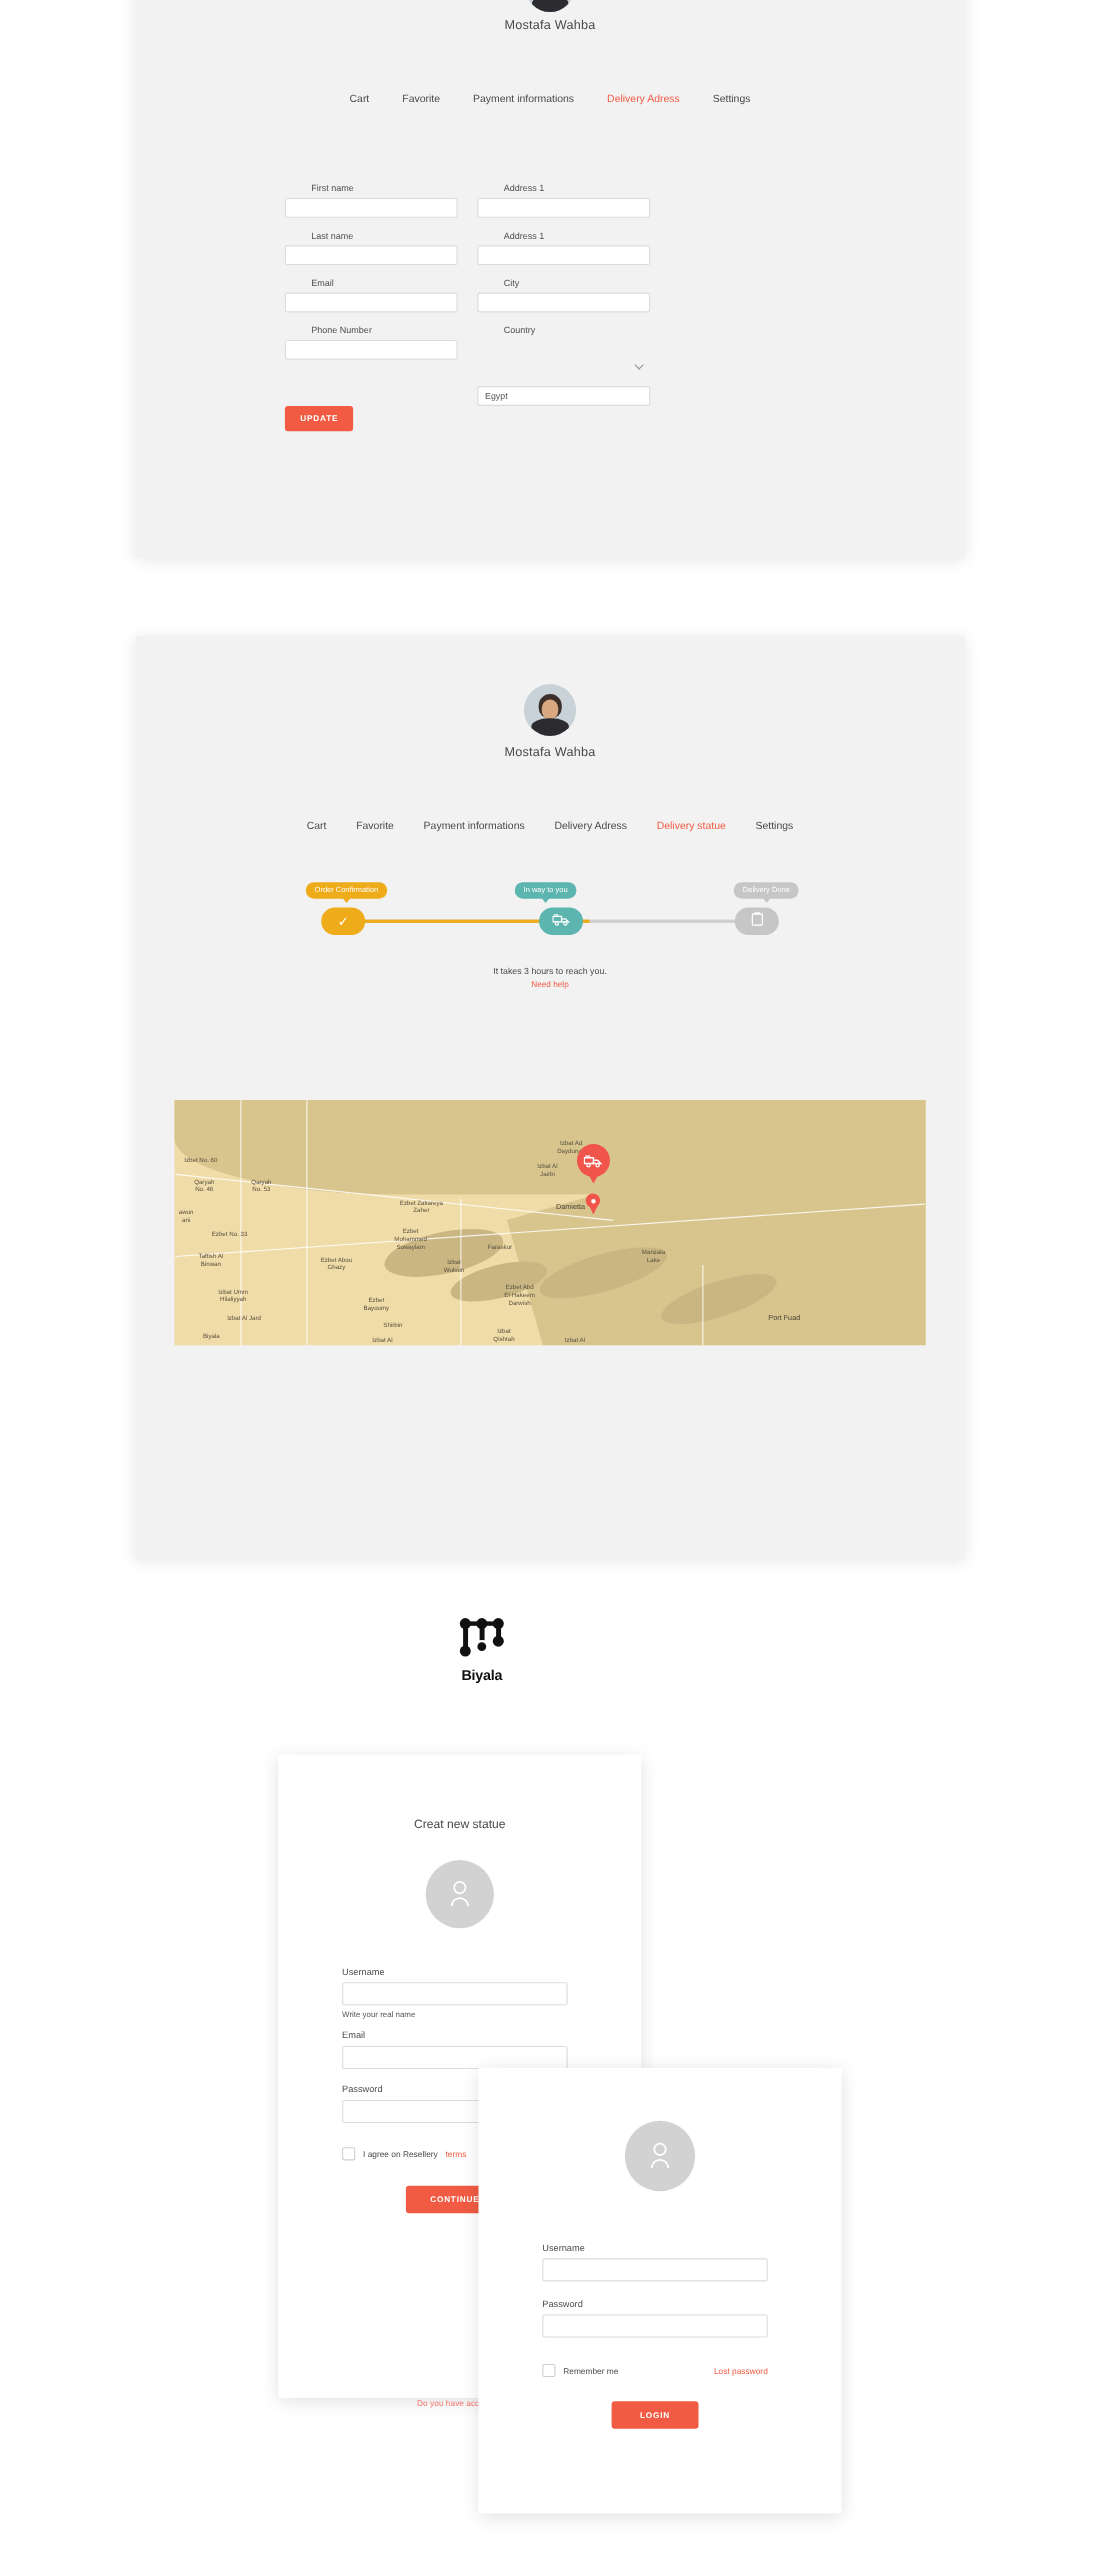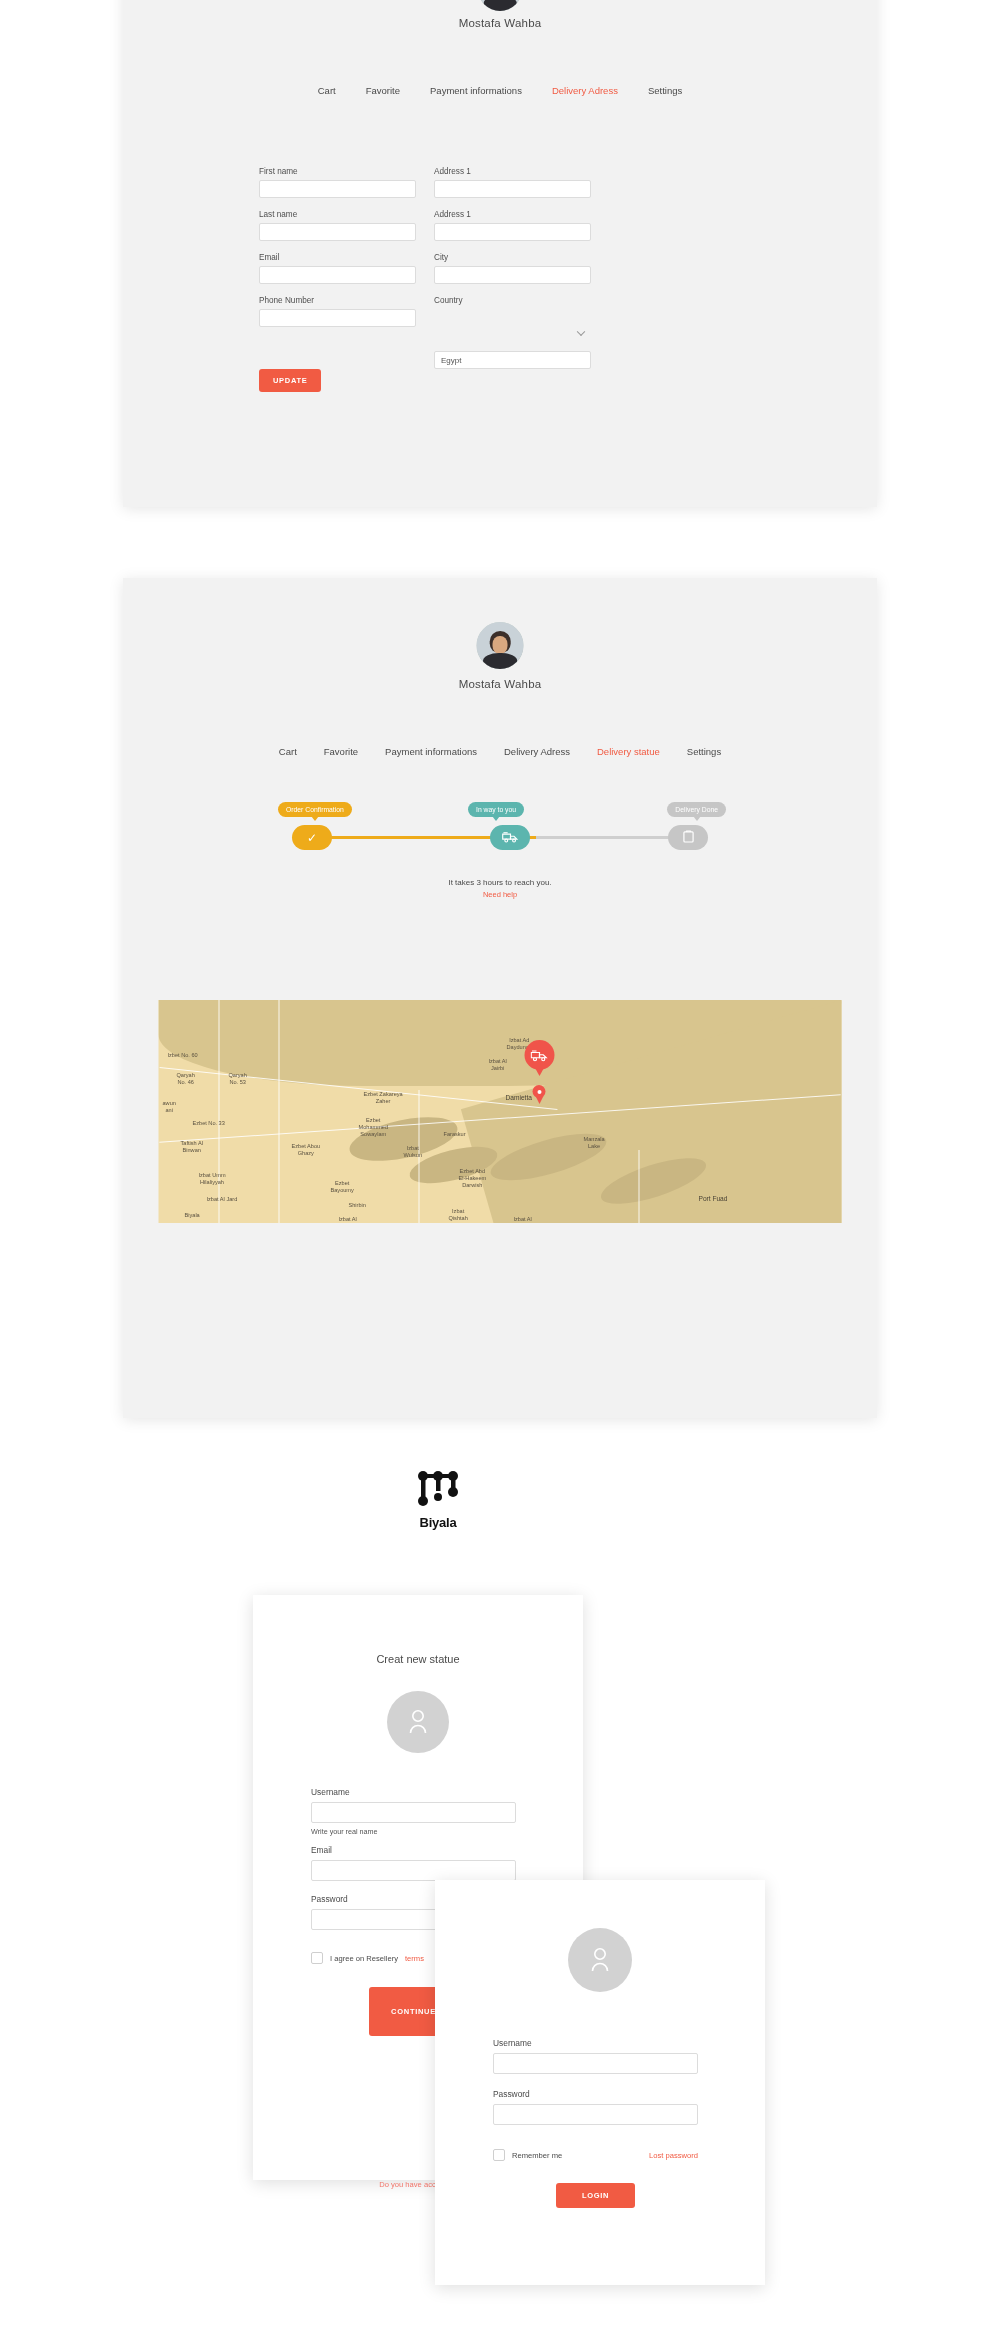--- a/index.html
+++ b/index.html
@@ -60,7 +60,7 @@
   .col{display:flex;flex-direction:column;gap:6px;width:157px;}
   .field{margin-bottom:6px;}
   .field label{
-    display:block;font-size:8.2px;color:#4f4f4f;margin-bottom:4px;
+    display:block;font-size:8.2px;color:#4f4f4f;margin-bottom:4px;margin-left:24px;
   }
   .field .inp{
     width:100%;height:18px;background:#fff;border:1px solid #dcdcdc;

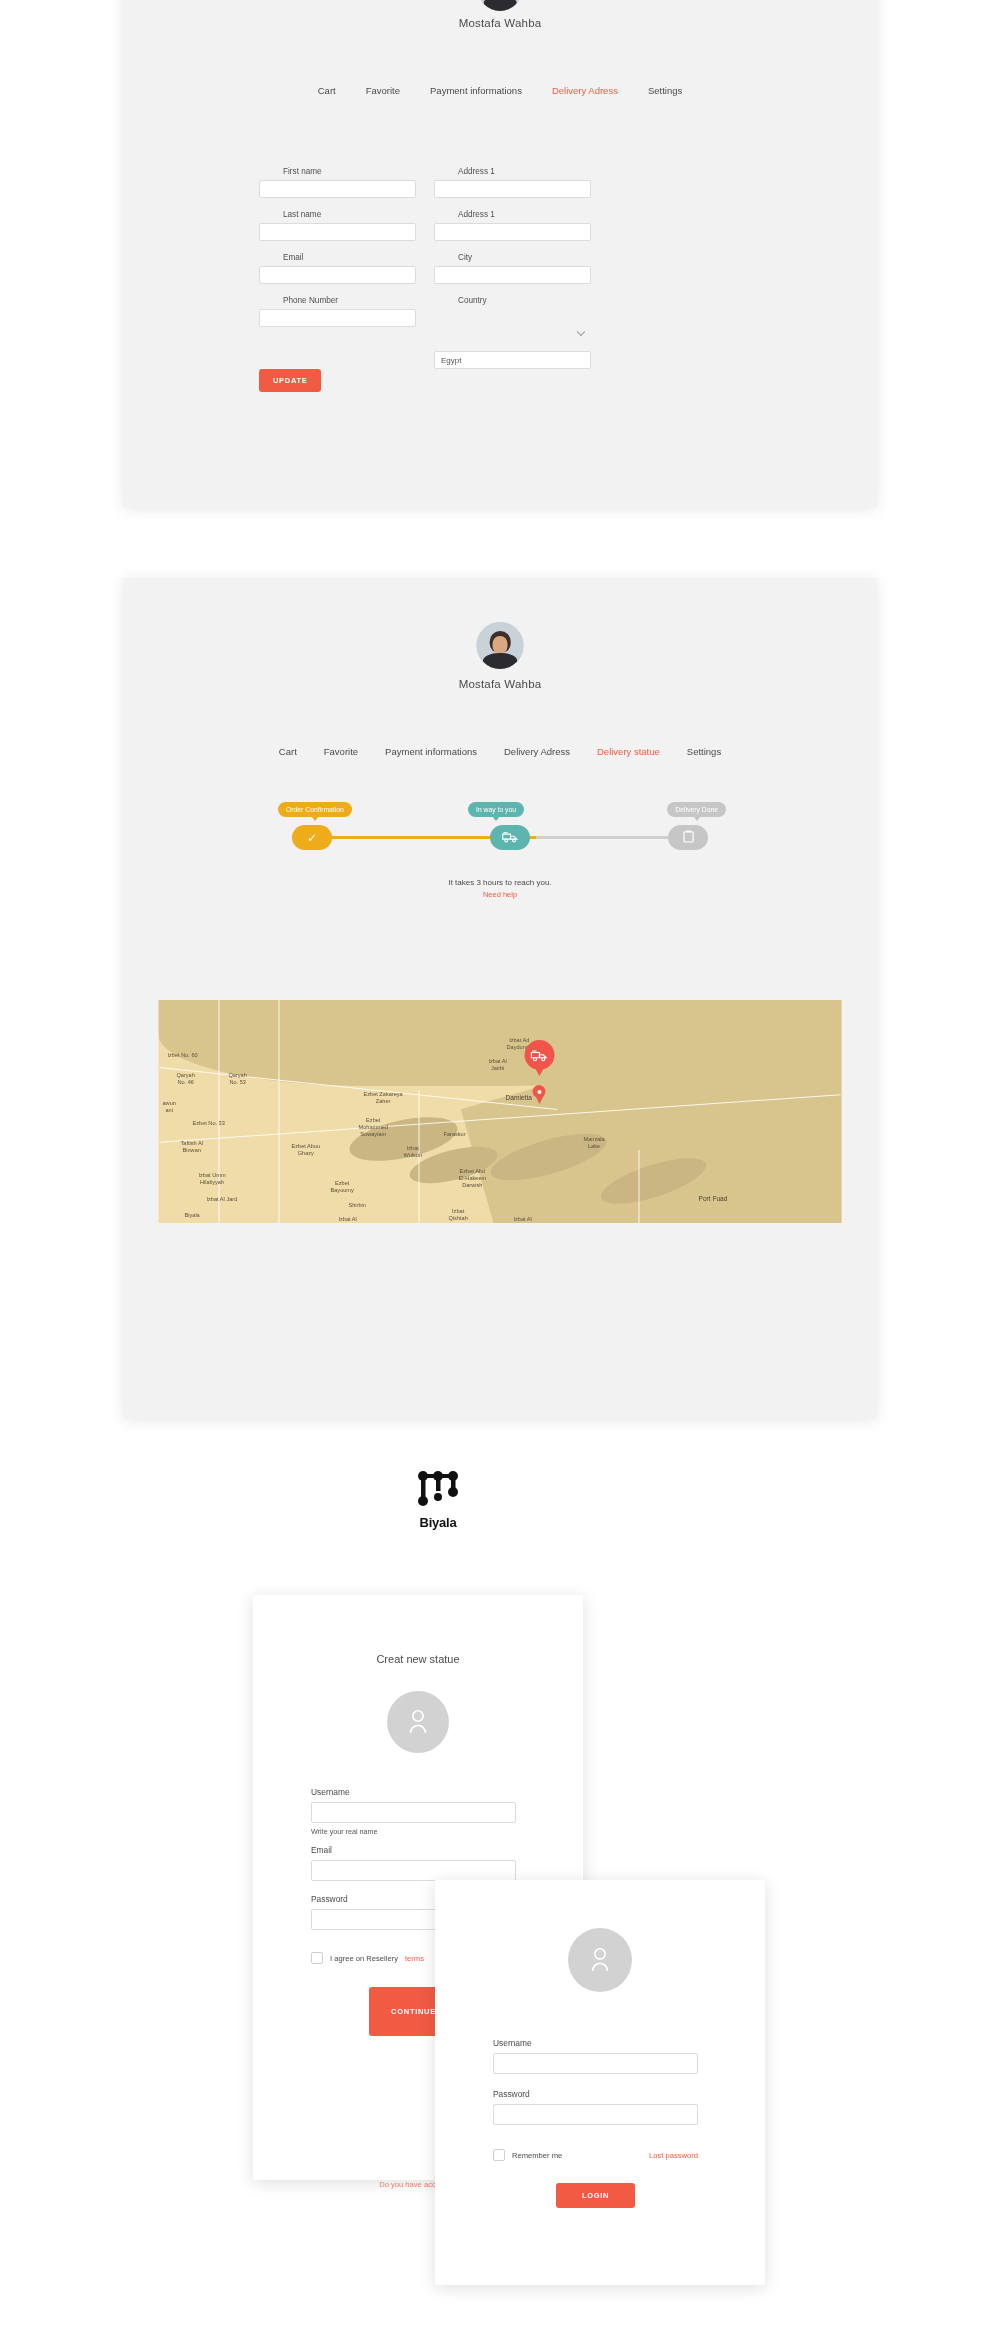--- a/index.html
+++ b/index.html
@@ -441,7 +441,7 @@
     </div>
 
     <div style="text-align:center;margin-top:23px;">
-      <button class="btn-primary" style="padding:20px 22px;">CONTINUE</button>
+      <button class="btn-primary" style="padding:8px 22px;">CONTINUE</button>
     </div>
   </div>
 

